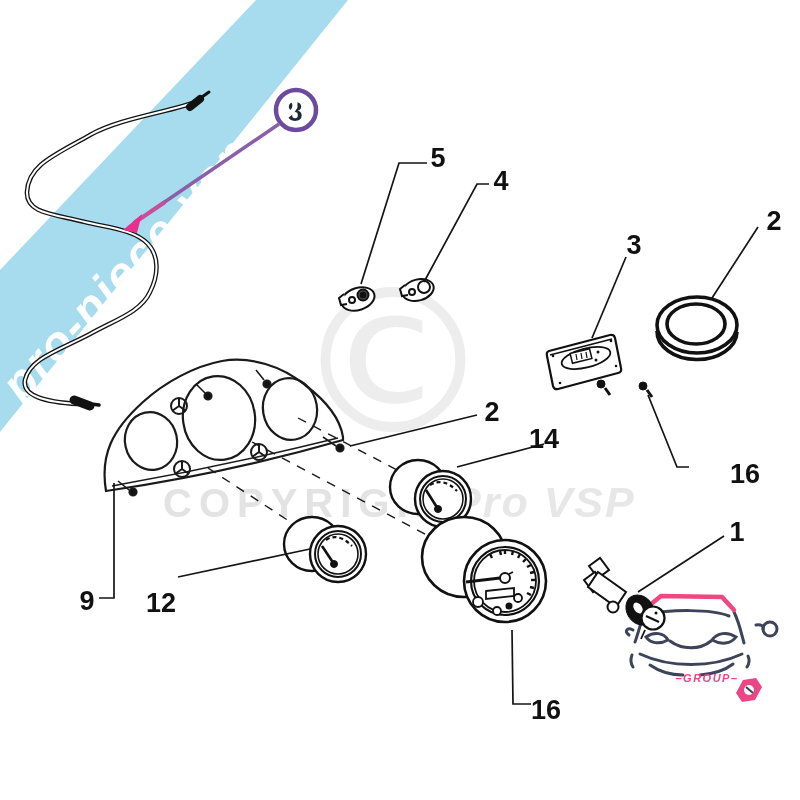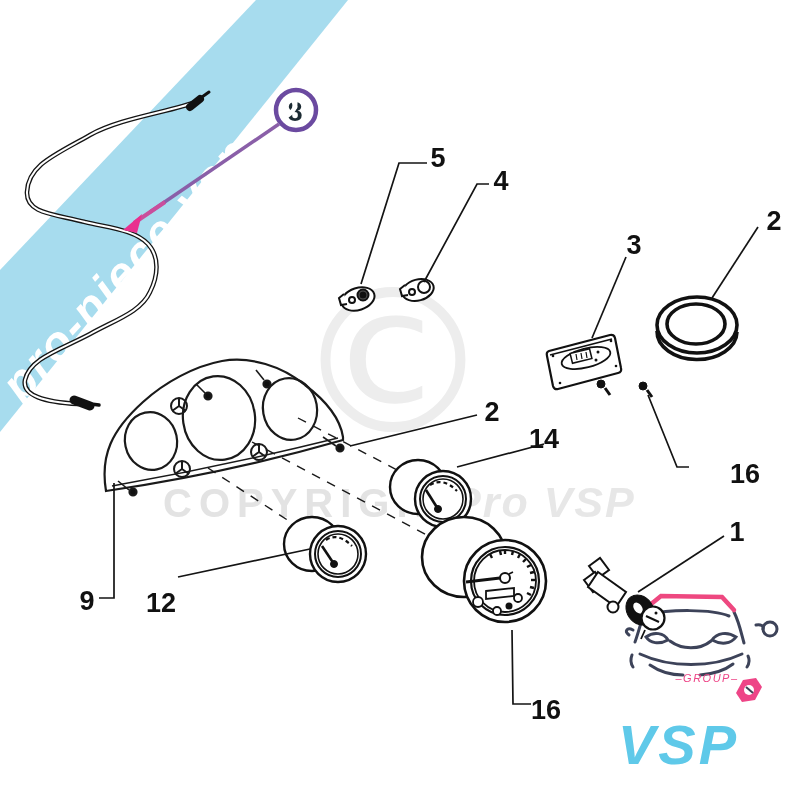--- a/index.html
+++ b/index.html
@@ -9,7 +9,7 @@
   .plabel{position:absolute;z-index:3;transform:translate(-50%,-50%);
           font-weight:bold;font-size:27px;color:#111;letter-spacing:0px;}
   .logo-group{position:absolute;z-index:3;transform:translate(-50%,-50%);
-              font-style:italic;font-weight:normal;font-size:11px;color:#ee4587;letter-spacing:1.5px;}
+              font-style:italic;font-weight:bold;font-size:11px;color:#ee4587;letter-spacing:1.5px;}
   .logo-pro{position:absolute;z-index:3;font-style:italic;font-weight:bold;
             font-size:62px;color:#3d4156;line-height:1;letter-spacing:2px;}
   .logo-vsp{position:absolute;z-index:3;font-style:italic;font-weight:bold;

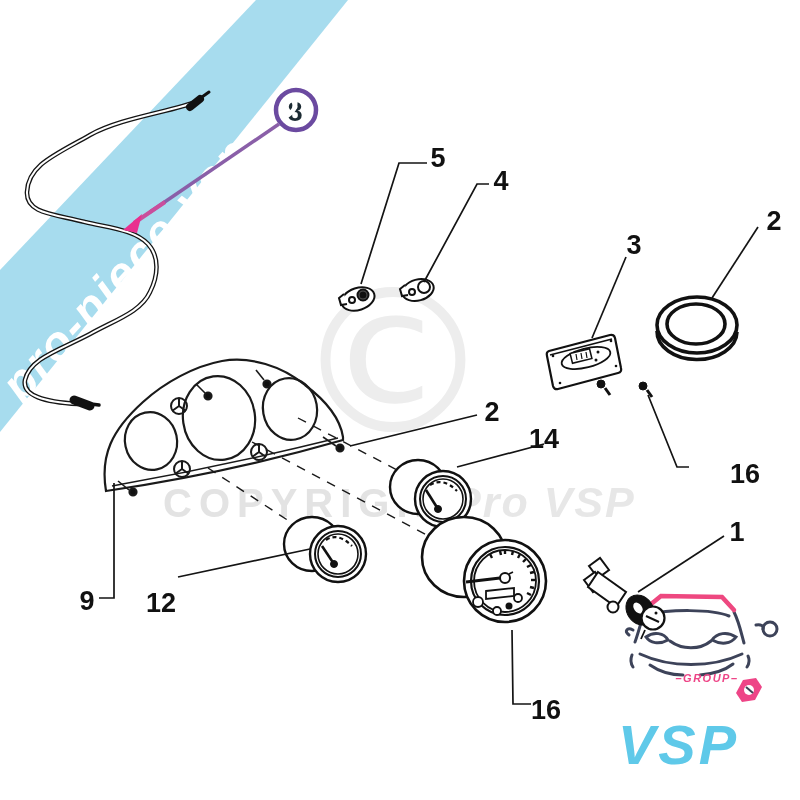--- a/index.html
+++ b/index.html
@@ -253,7 +253,6 @@
   <div class="plabel" style="left:745px;top:474px">16</div>
 
   <div class="logo-group" style="left:707px;top:678px">–GROUP–</div>
-  <div class="logo-vsp" style="left:618px;top:717px">VSP</div>
 
 </div>
 

